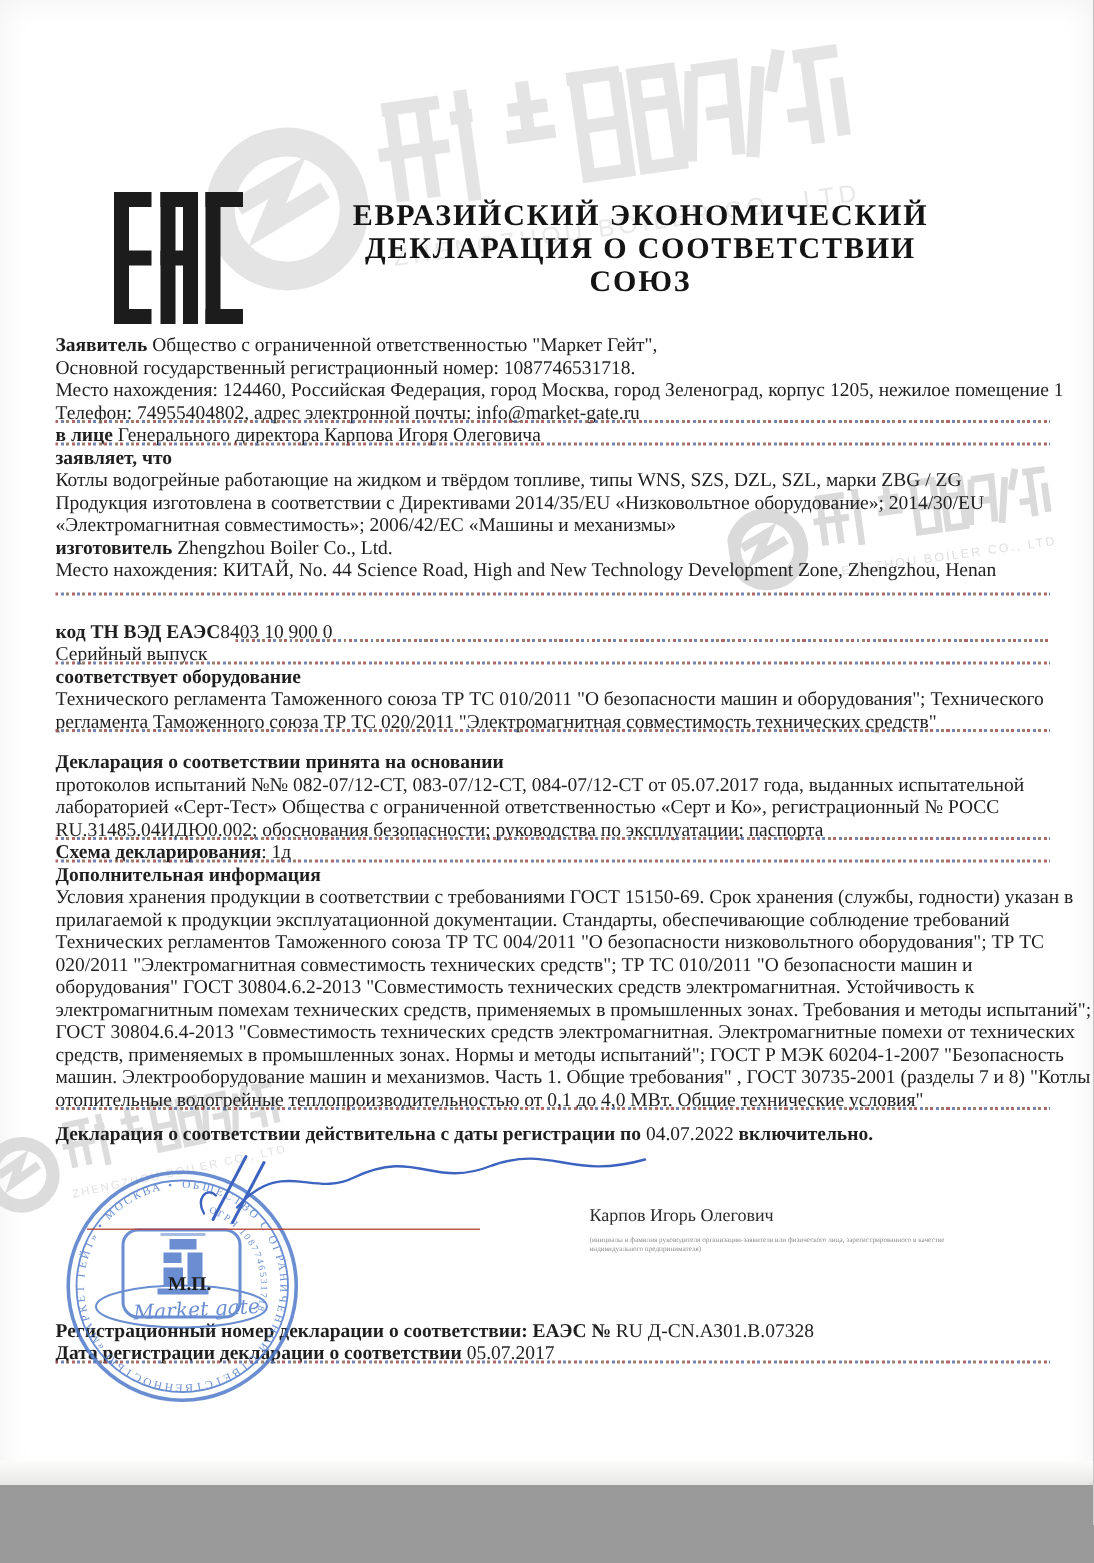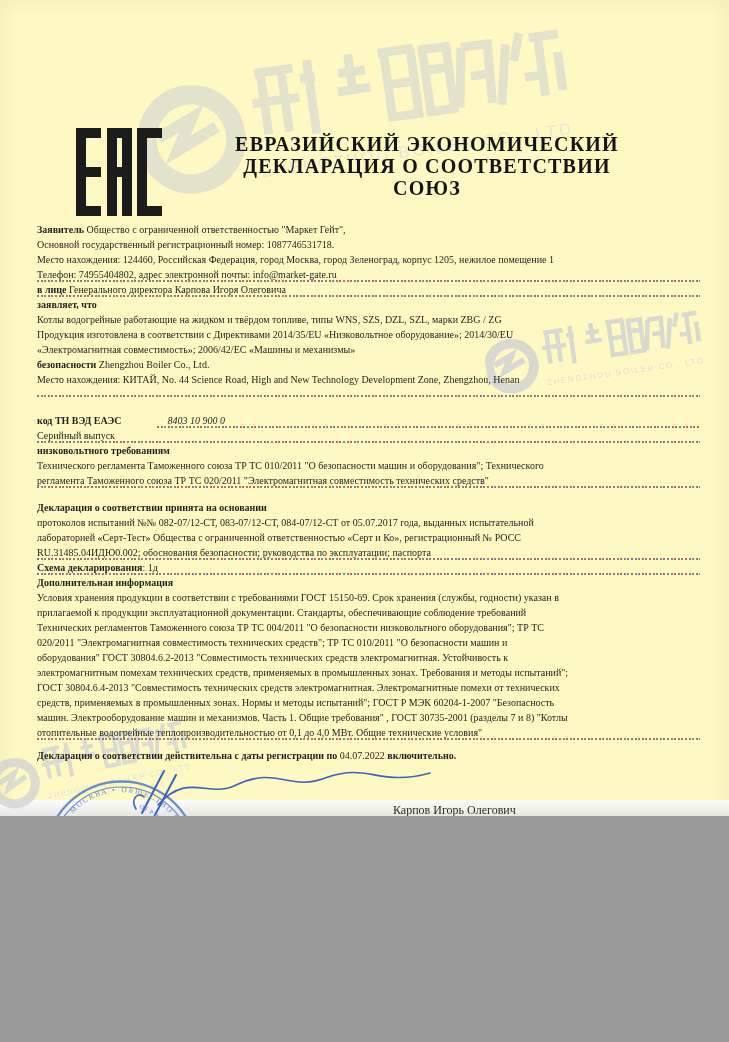--- a/index.html
+++ b/index.html
@@ -3,7 +3,7 @@
 <meta charset="utf-8">
 <style>
   html,body{margin:0;padding:0;background:#9a9a9a;}
-  .page{position:relative;width:729px;height:816px;margin:0 auto;background:#fef9c3;
+  .page{position:relative;width:729px;height:990px;margin:0 auto;background:#ffffff;
         overflow:hidden;font-family:"Liberation Serif","DejaVu Serif",serif;color:#1f1f1f;
         box-shadow:inset 0 0 22px rgba(0,0,0,.06);}
   .page-bottom-shade{position:absolute;left:0;right:0;bottom:0;height:16px;

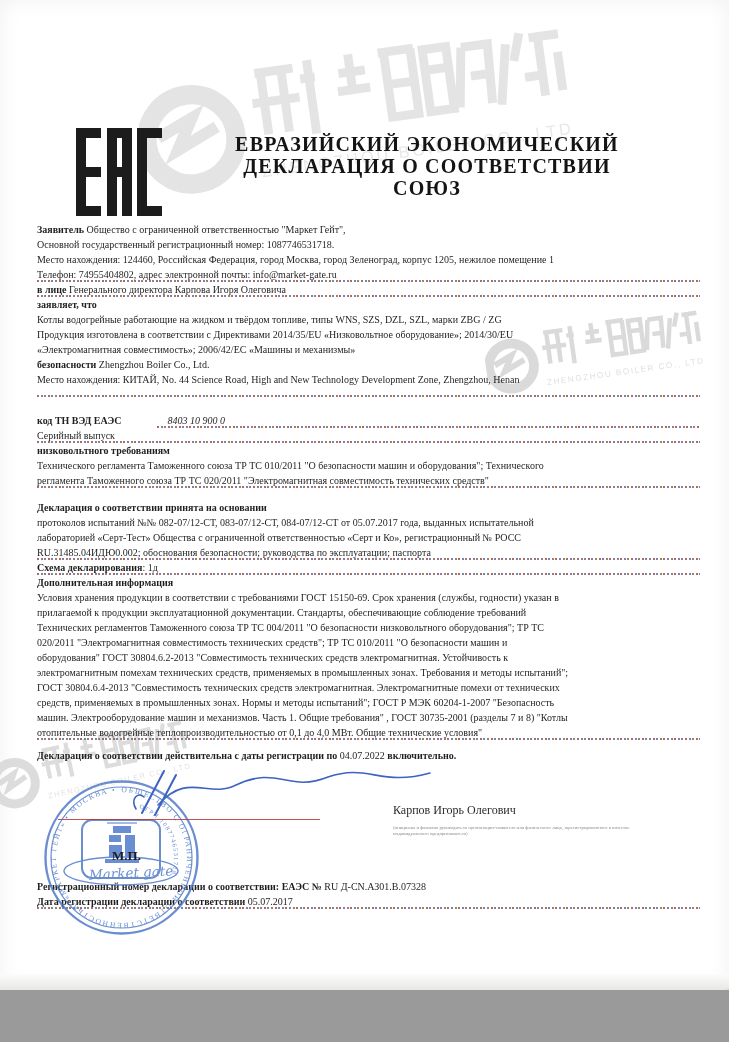--- a/index.html
+++ b/index.html
@@ -19,7 +19,7 @@
 
   
   #doc-body{position:absolute;left:37px;top:222px;width:663px;z-index:2;}
-  .tline{position:relative;height:15px;line-height:15px;font-size:10px;white-space:nowrap;}
+  .tline{position:relative;height:15px;line-height:15px;font-size:13px;white-space:nowrap;}
   .tline .b{font-weight:bold;}
   .tline .tab{margin-left:46px;font-style:italic;}
   .tline.sep::after{content:"";position:absolute;left:0;right:0;bottom:0;height:2px;

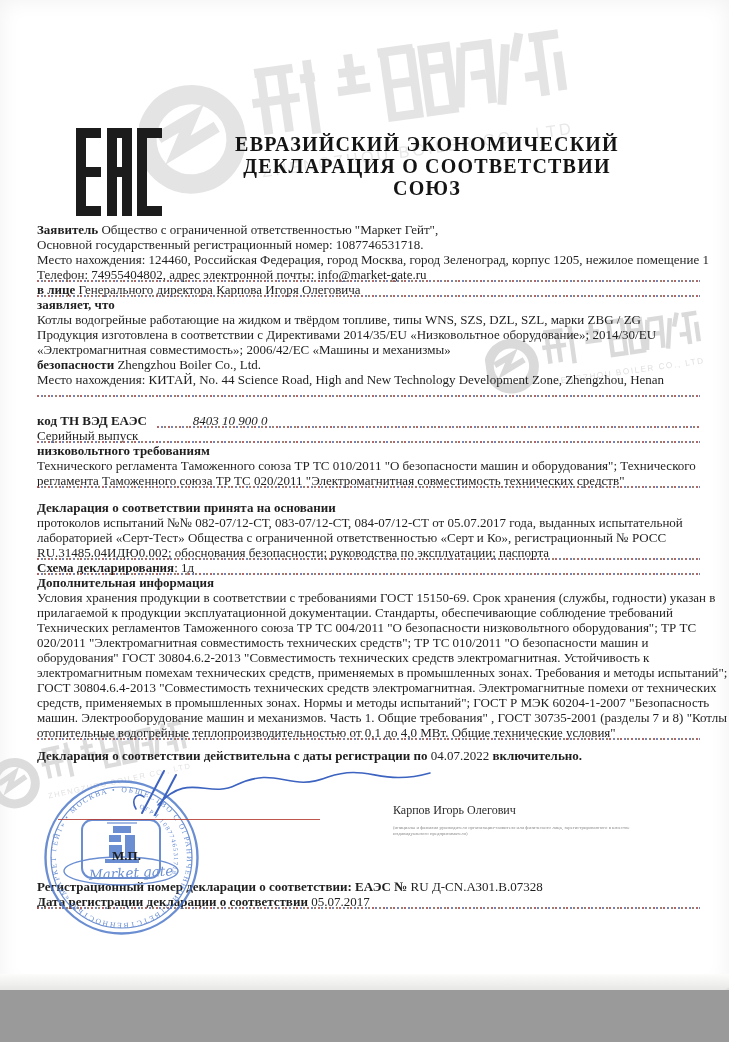--- a/index.html
+++ b/index.html
@@ -120,7 +120,7 @@
         <div class="tline"><span>Котлы водогрейные работающие на жидком и твёрдом топливе, типы WNS, SZS, DZL, SZL, марки ZBG / ZG</span></div>
         <div class="tline"><span>Продукция изготовлена в соответствии с Директивами 2014/35/EU «Низковольтное оборудование»; 2014/30/EU</span></div>
         <div class="tline"><span>«Электромагнитная совместимость»; 2006/42/EC «Машины и механизмы»</span></div>
-        <div class="tline"><span class="b">безопасности</span><span> Zhengzhou Boiler Co., Ltd.</span></div>
+        <div class="tline"><span class="b">изготовитель</span><span> Zhengzhou Boiler Co., Ltd.</span></div>
         <div class="tline"><span>Место нахождения: КИТАЙ, No. 44 Science Road, High and New Technology Development Zone, Zhengzhou, Henan</span></div>
       </div>
     <div id="sec-divider">

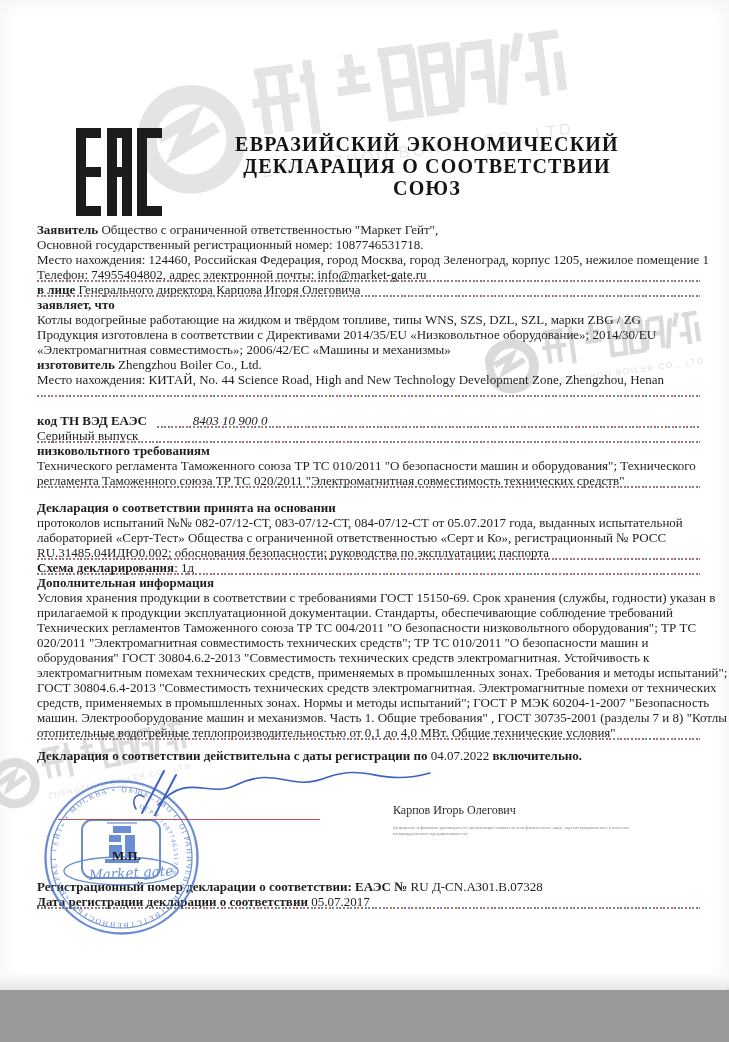--- a/index.html
+++ b/index.html
@@ -21,7 +21,7 @@
   #doc-body{position:absolute;left:37px;top:222px;width:663px;z-index:2;}
   .tline{position:relative;height:15px;line-height:15px;font-size:13px;white-space:nowrap;}
   .tline .b{font-weight:bold;}
-  .tline .tab{margin-left:46px;font-style:italic;}
+  .tline .tab{}
   .tline.sep::after{content:"";position:absolute;left:0;right:0;bottom:0;height:2px;
         background:repeating-linear-gradient(90deg,
           #a34c4c 0px,#a34c4c 2px,transparent 2px,transparent 3.6px,

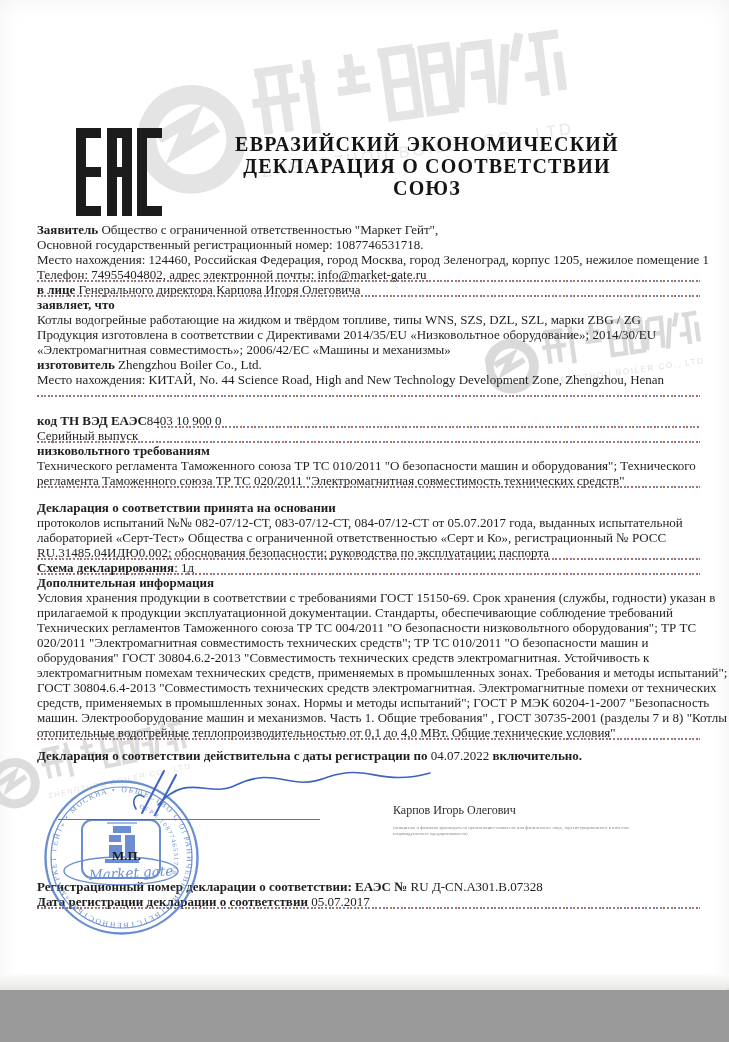--- a/index.html
+++ b/index.html
@@ -129,7 +129,7 @@
     <div id="sec-code">
         <div class="tline sep sep-indent"><span class="b">код ТН ВЭД ЕАЭС</span><span class="tab">8403 10 900 0</span></div>
         <div class="tline sep"><span>Серийный выпуск</span></div>
-        <div class="tline"><span class="b">низковольтного требованиям</span></div>
+        <div class="tline"><span class="b">соответствует оборудование</span></div>
         <div class="tline"><span>Технического регламента Таможенного союза ТР ТС 010/2011 "О безопасности машин и оборудования"; Технического</span></div>
         <div class="tline sep"><span>регламента Таможенного союза ТР ТС 020/2011 "Электромагнитная совместимость технических средств"</span></div>
       </div>

